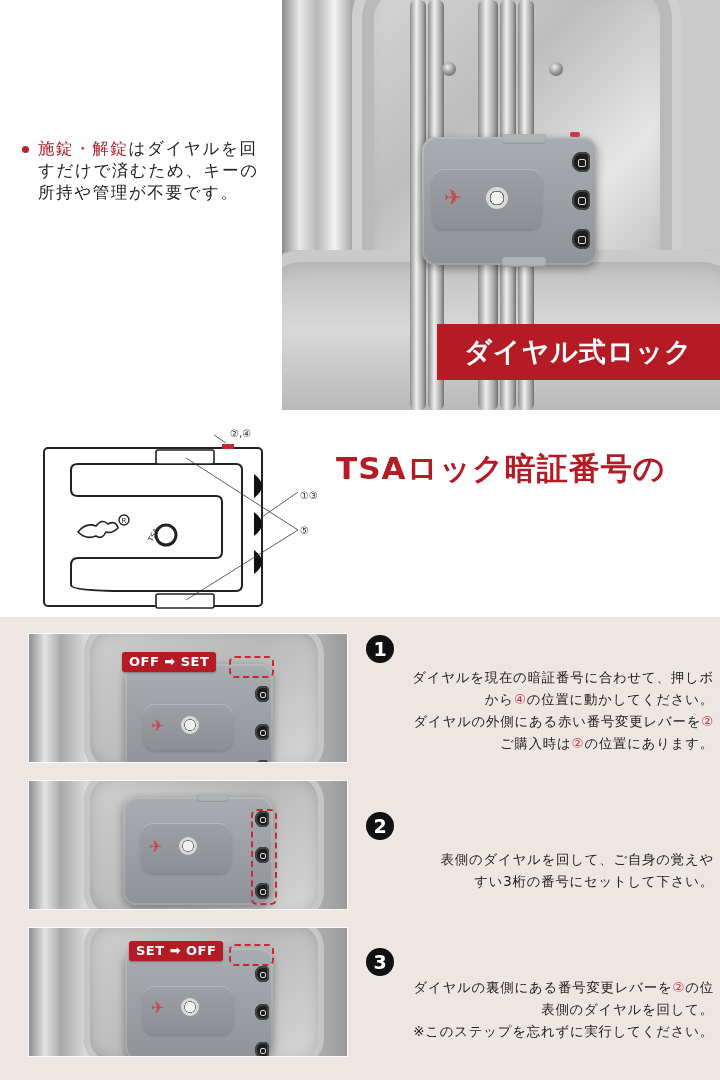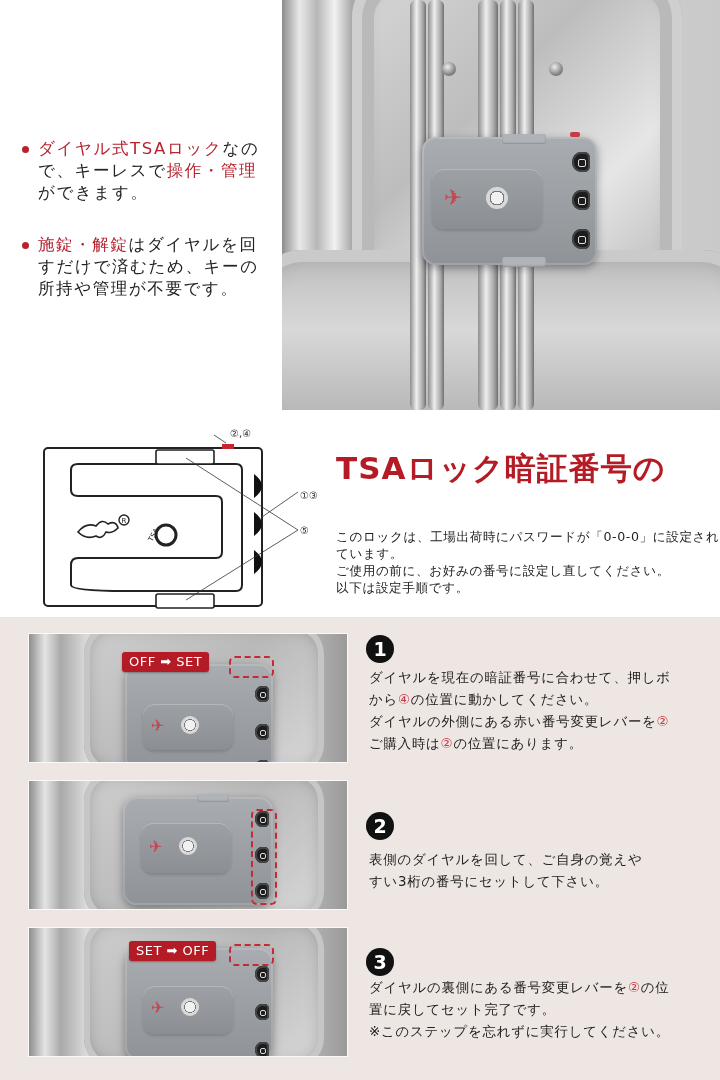--- a/index.html
+++ b/index.html
@@ -133,9 +133,6 @@
 
   <div class="bullets">
     <p class="bullet">
-      <span class="red">ダイヤル式TSAロック</span><span>なので、キーレスで</span><span class="red">操作・管理</span><span>ができます。</span>
-    </p>
-    <p class="bullet">
       <span class="red">施錠・解錠</span><span>はダイヤルを回すだけで済むため、キーの所持や管理が不要です。</span>
     </p>
   </div>

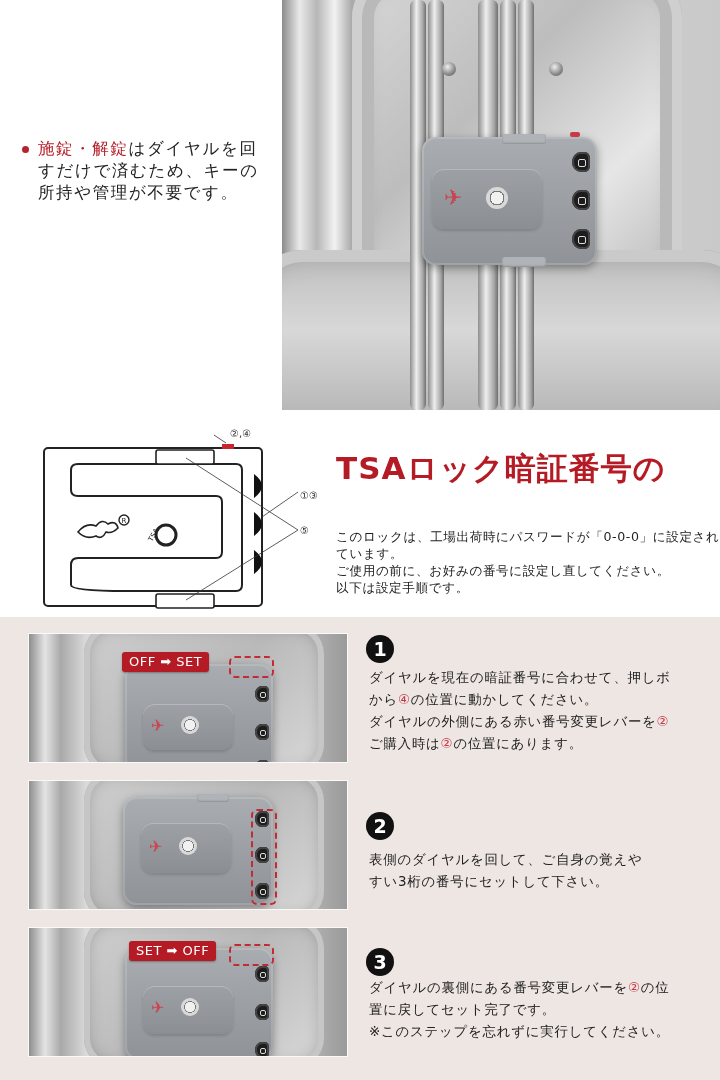--- a/index.html
+++ b/index.html
@@ -137,6 +137,7 @@
     </p>
   </div>
 
+  <div class="dial-label">ダイヤル式ロック</div>
 </section>
 
 <section class="mid">

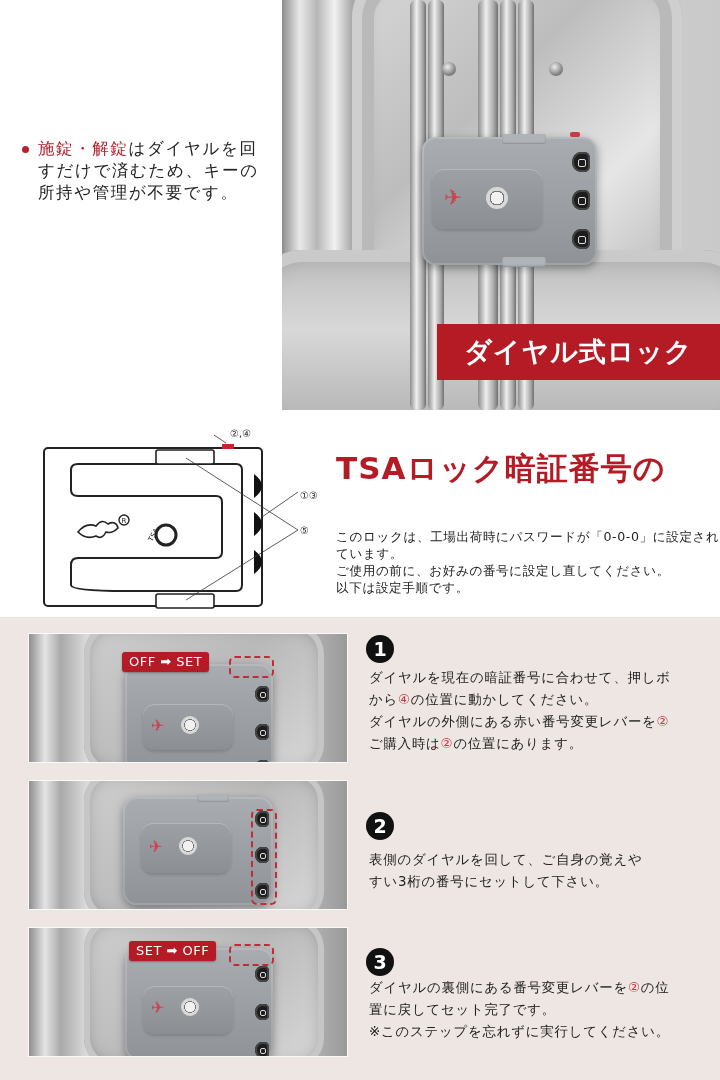--- a/index.html
+++ b/index.html
@@ -175,11 +175,6 @@
   <div class="howto-title">
     <div>TSAロック暗証番号の</div>
   </div>
-  <div class="howto-body">
-    <p>このロックは、工場出荷時にパスワードが「0-0-0」に設定されています。</p>
-    <p>ご使用の前に、お好みの番号に設定し直してください。</p>
-    <p>以下は設定手順です。</p>
-  </div>
 </section>
 
 <section class="steps">

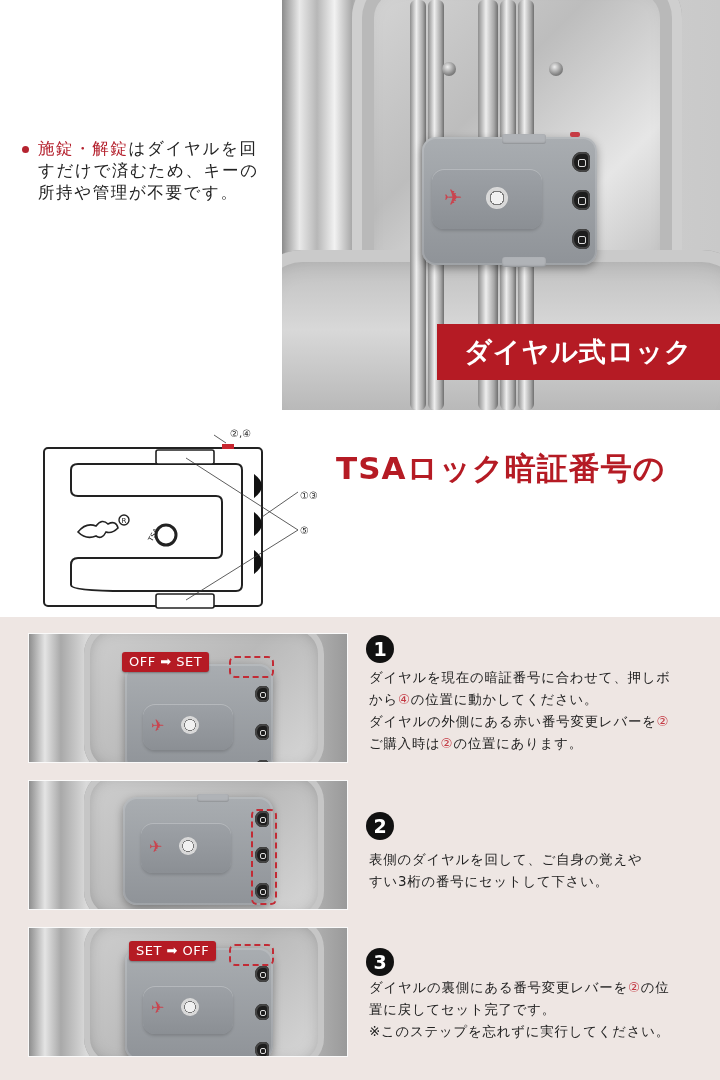--- a/index.html
+++ b/index.html
@@ -89,7 +89,7 @@
     box-shadow: inset 0 0 0 6px #c6c6c6, inset 0 0 18px rgba(0,0,0,.35);
   }
   .badge {
-    position: absolute; background: #b51b24; color: #fff; font-weight: normal; font-size: 13px;
+    position: absolute; background: #b51b24; color: #fff; font-weight: bold; font-size: 13px;
     padding: 0 7px; height: 20px; line-height: 20px; border-radius: 3px; letter-spacing: .5px; white-space: nowrap;
     box-shadow: 0 1px 2px rgba(0,0,0,.3);
   }

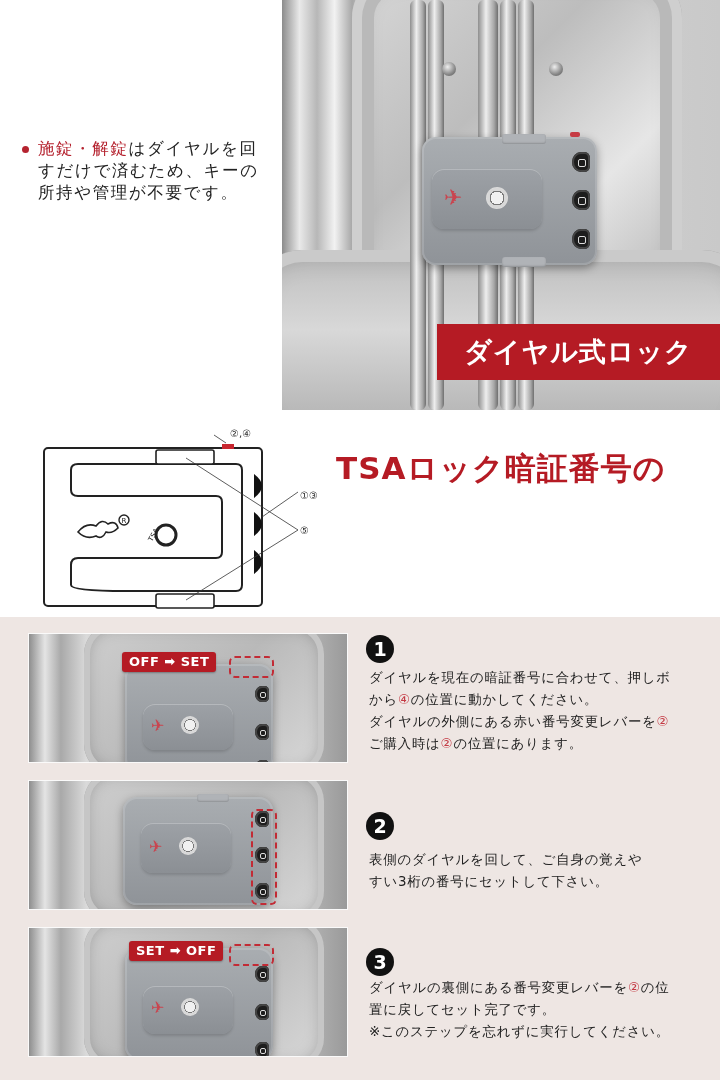--- a/index.html
+++ b/index.html
@@ -99,7 +99,7 @@
     position: absolute; left: 366px; width: 28px; height: 28px; border-radius: 50%; background: #111;
     color: #fff; font-weight: bold; font-size: 19px; line-height: 28px; text-align: center;
   }
-  .step-text { position: absolute; left: 369px; width: 345px; font-size: 13.4px; line-height: 22px; letter-spacing: .8px; color: #222; }
+  .step-text { position: absolute; left: 369px; width: 345px; font-size: 13.4px; line-height: 22px; letter-spacing: .8px; color: #222; text-align: right; }
   .circ { color: #c43a44; }
 </style>
 </head>

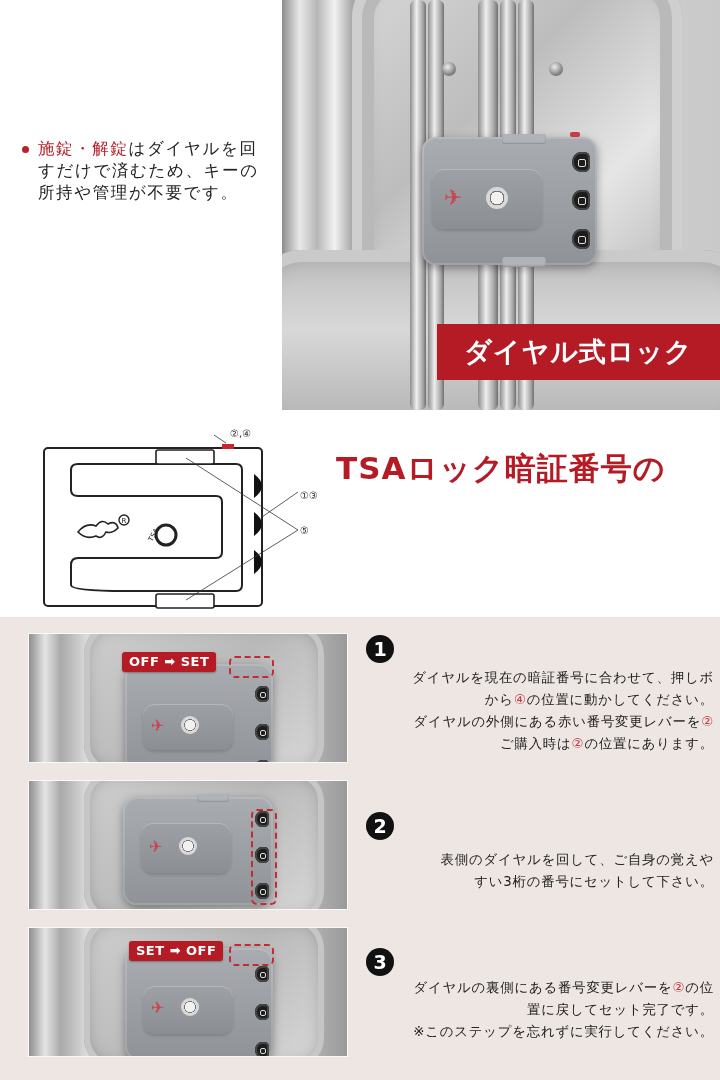--- a/index.html
+++ b/index.html
@@ -235,7 +235,7 @@
   <div class="step-num" style="top:331px">3</div>
   <div class="step-text" style="top:360px">
     <div><span>ダイヤルの裏側にある番号変更レバーを</span><span class="circ">②</span><span>の位</span></div>
-    <div><span>置に戻してセット完了です。</span></div>
+    <div><span>表側のダイヤルを回して。</span></div>
     <div><span>※このステップを忘れずに実行してください。</span></div>
   </div>
 </section>

